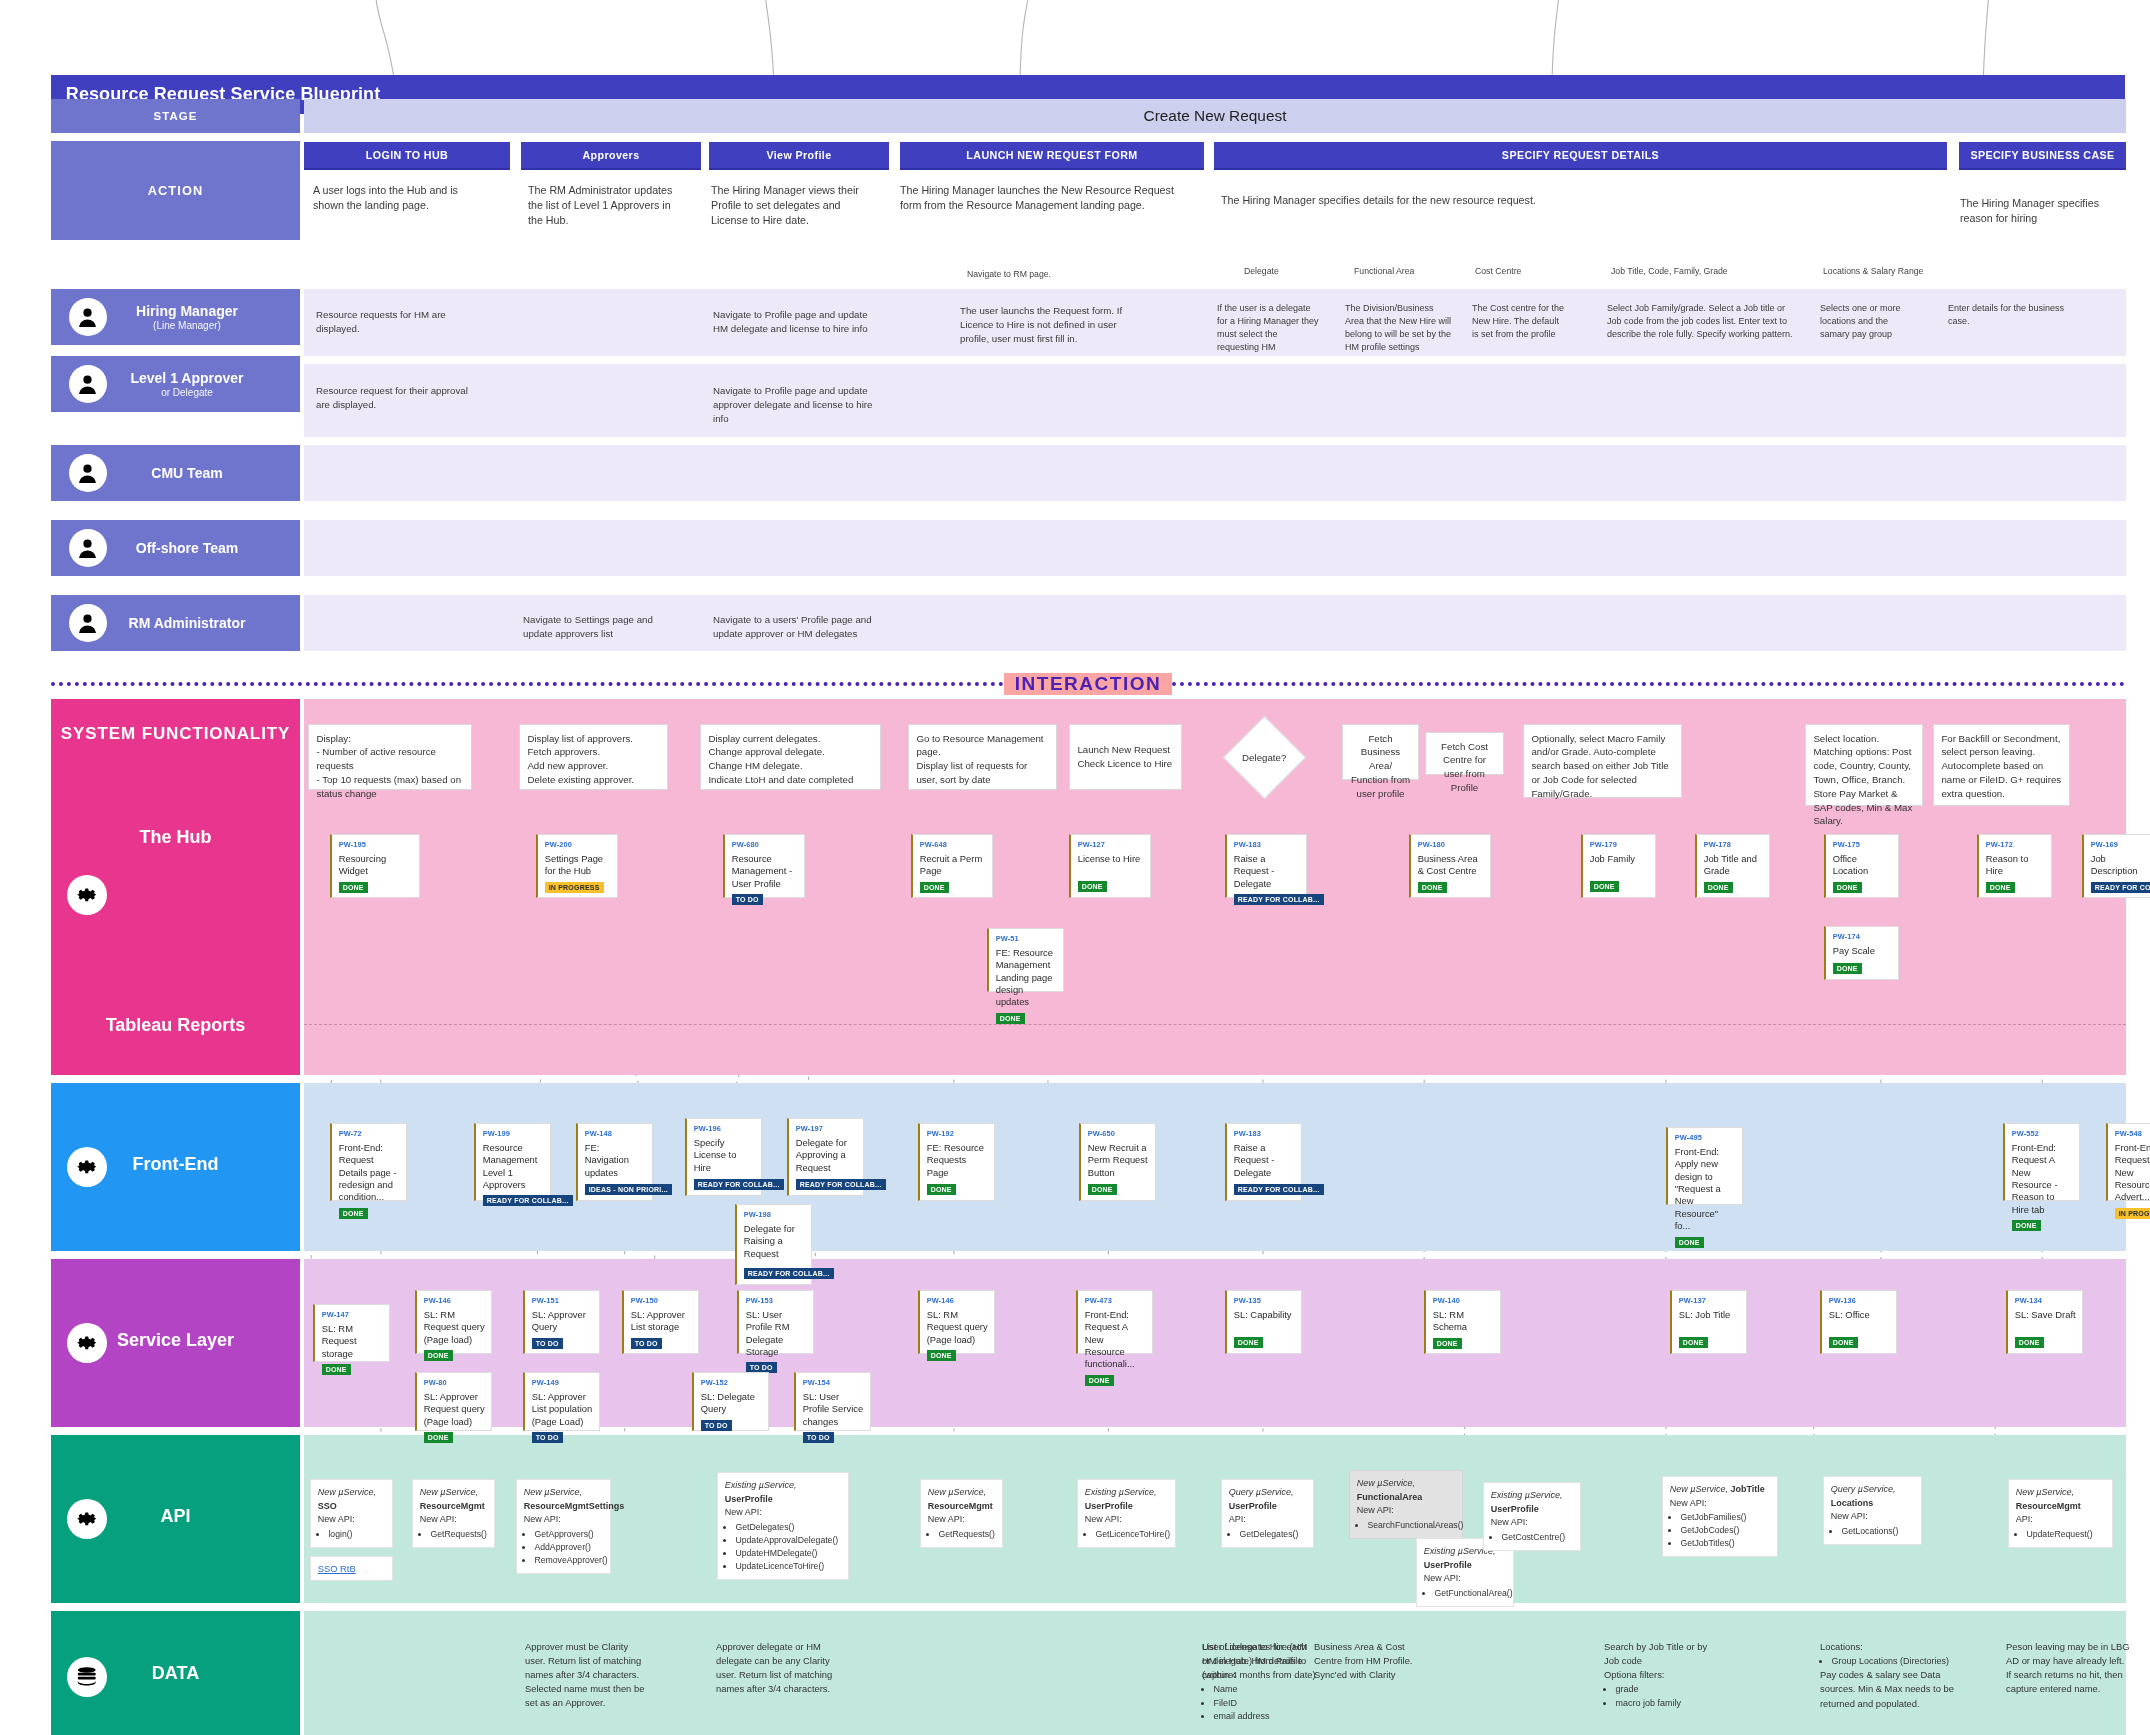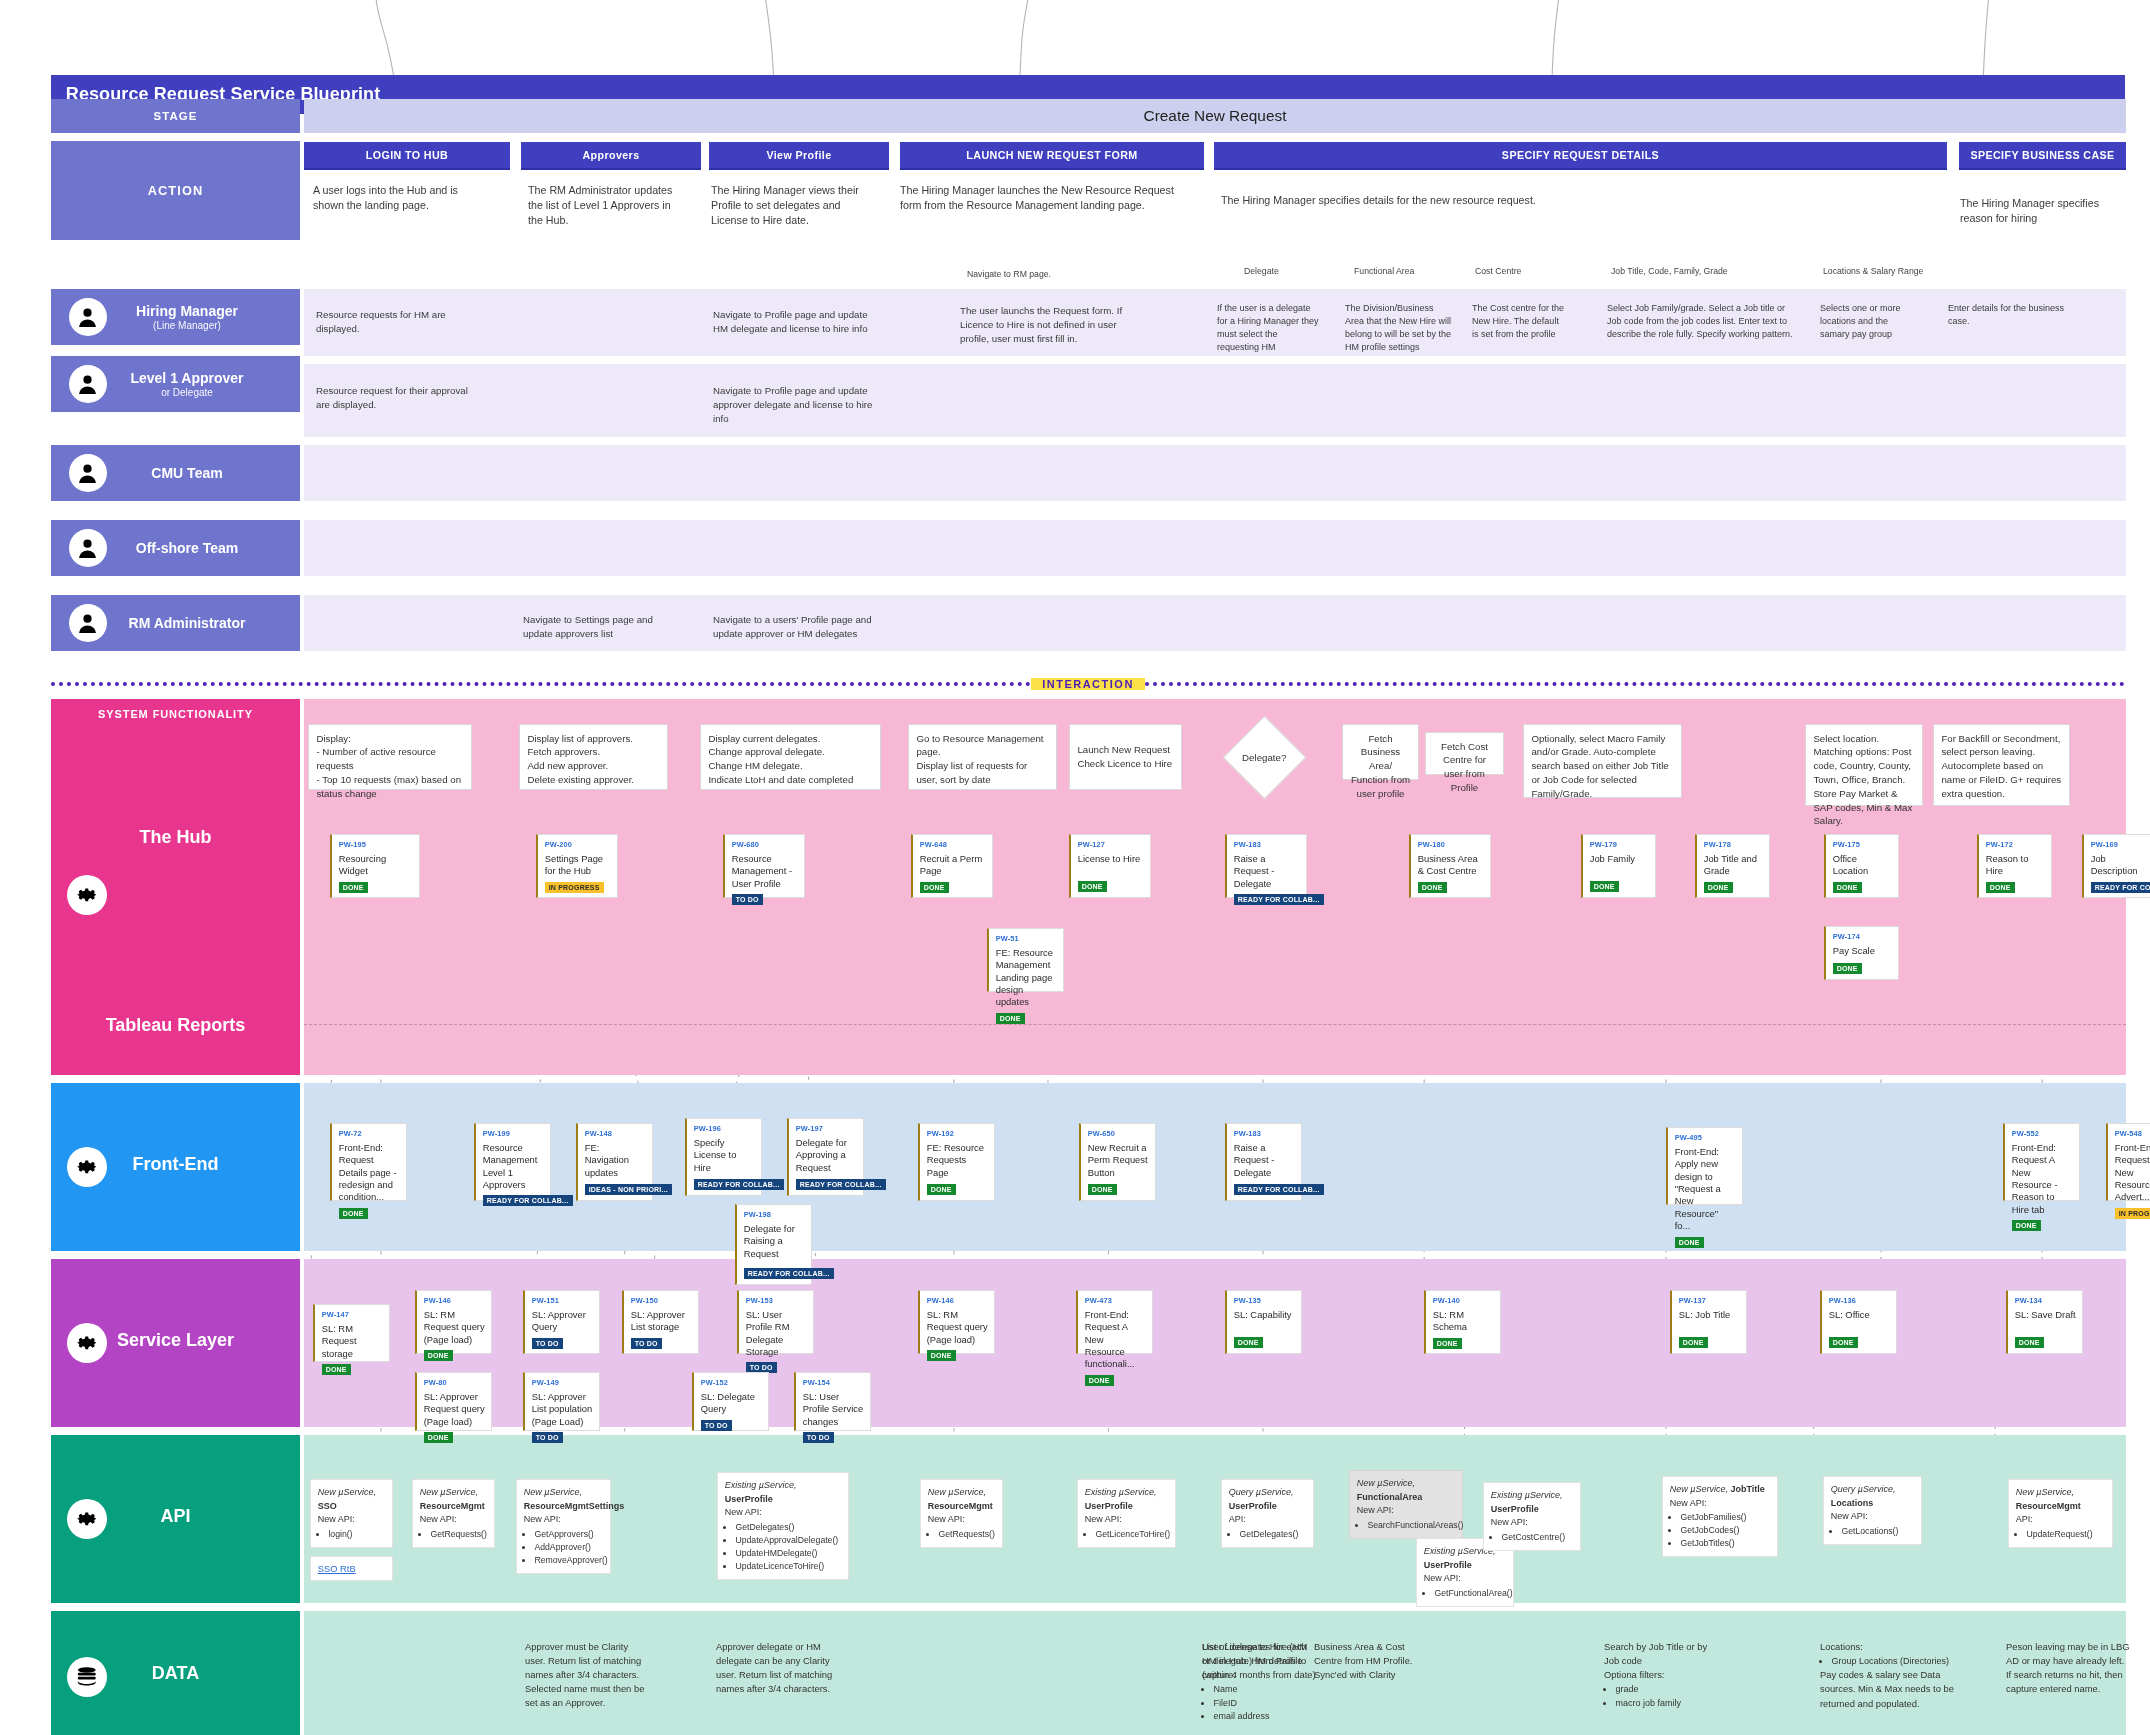--- a/index.html
+++ b/index.html
@@ -43,8 +43,8 @@
   }
   .int-dots{ flex:1; height:0; border-top:4.7px dotted #4b21b5; }
   .int-txt{
-    color:#4b21b5; font-weight:bold; font-size:11px; letter-spacing:1.5px;
-    padding:0 10.7px; background:#fde047;
+    color:#4b21b5; font-weight:bold; font-size:19px; letter-spacing:1.5px;
+    padding:0 10.7px; background:#fca5a5;
   }
 
   

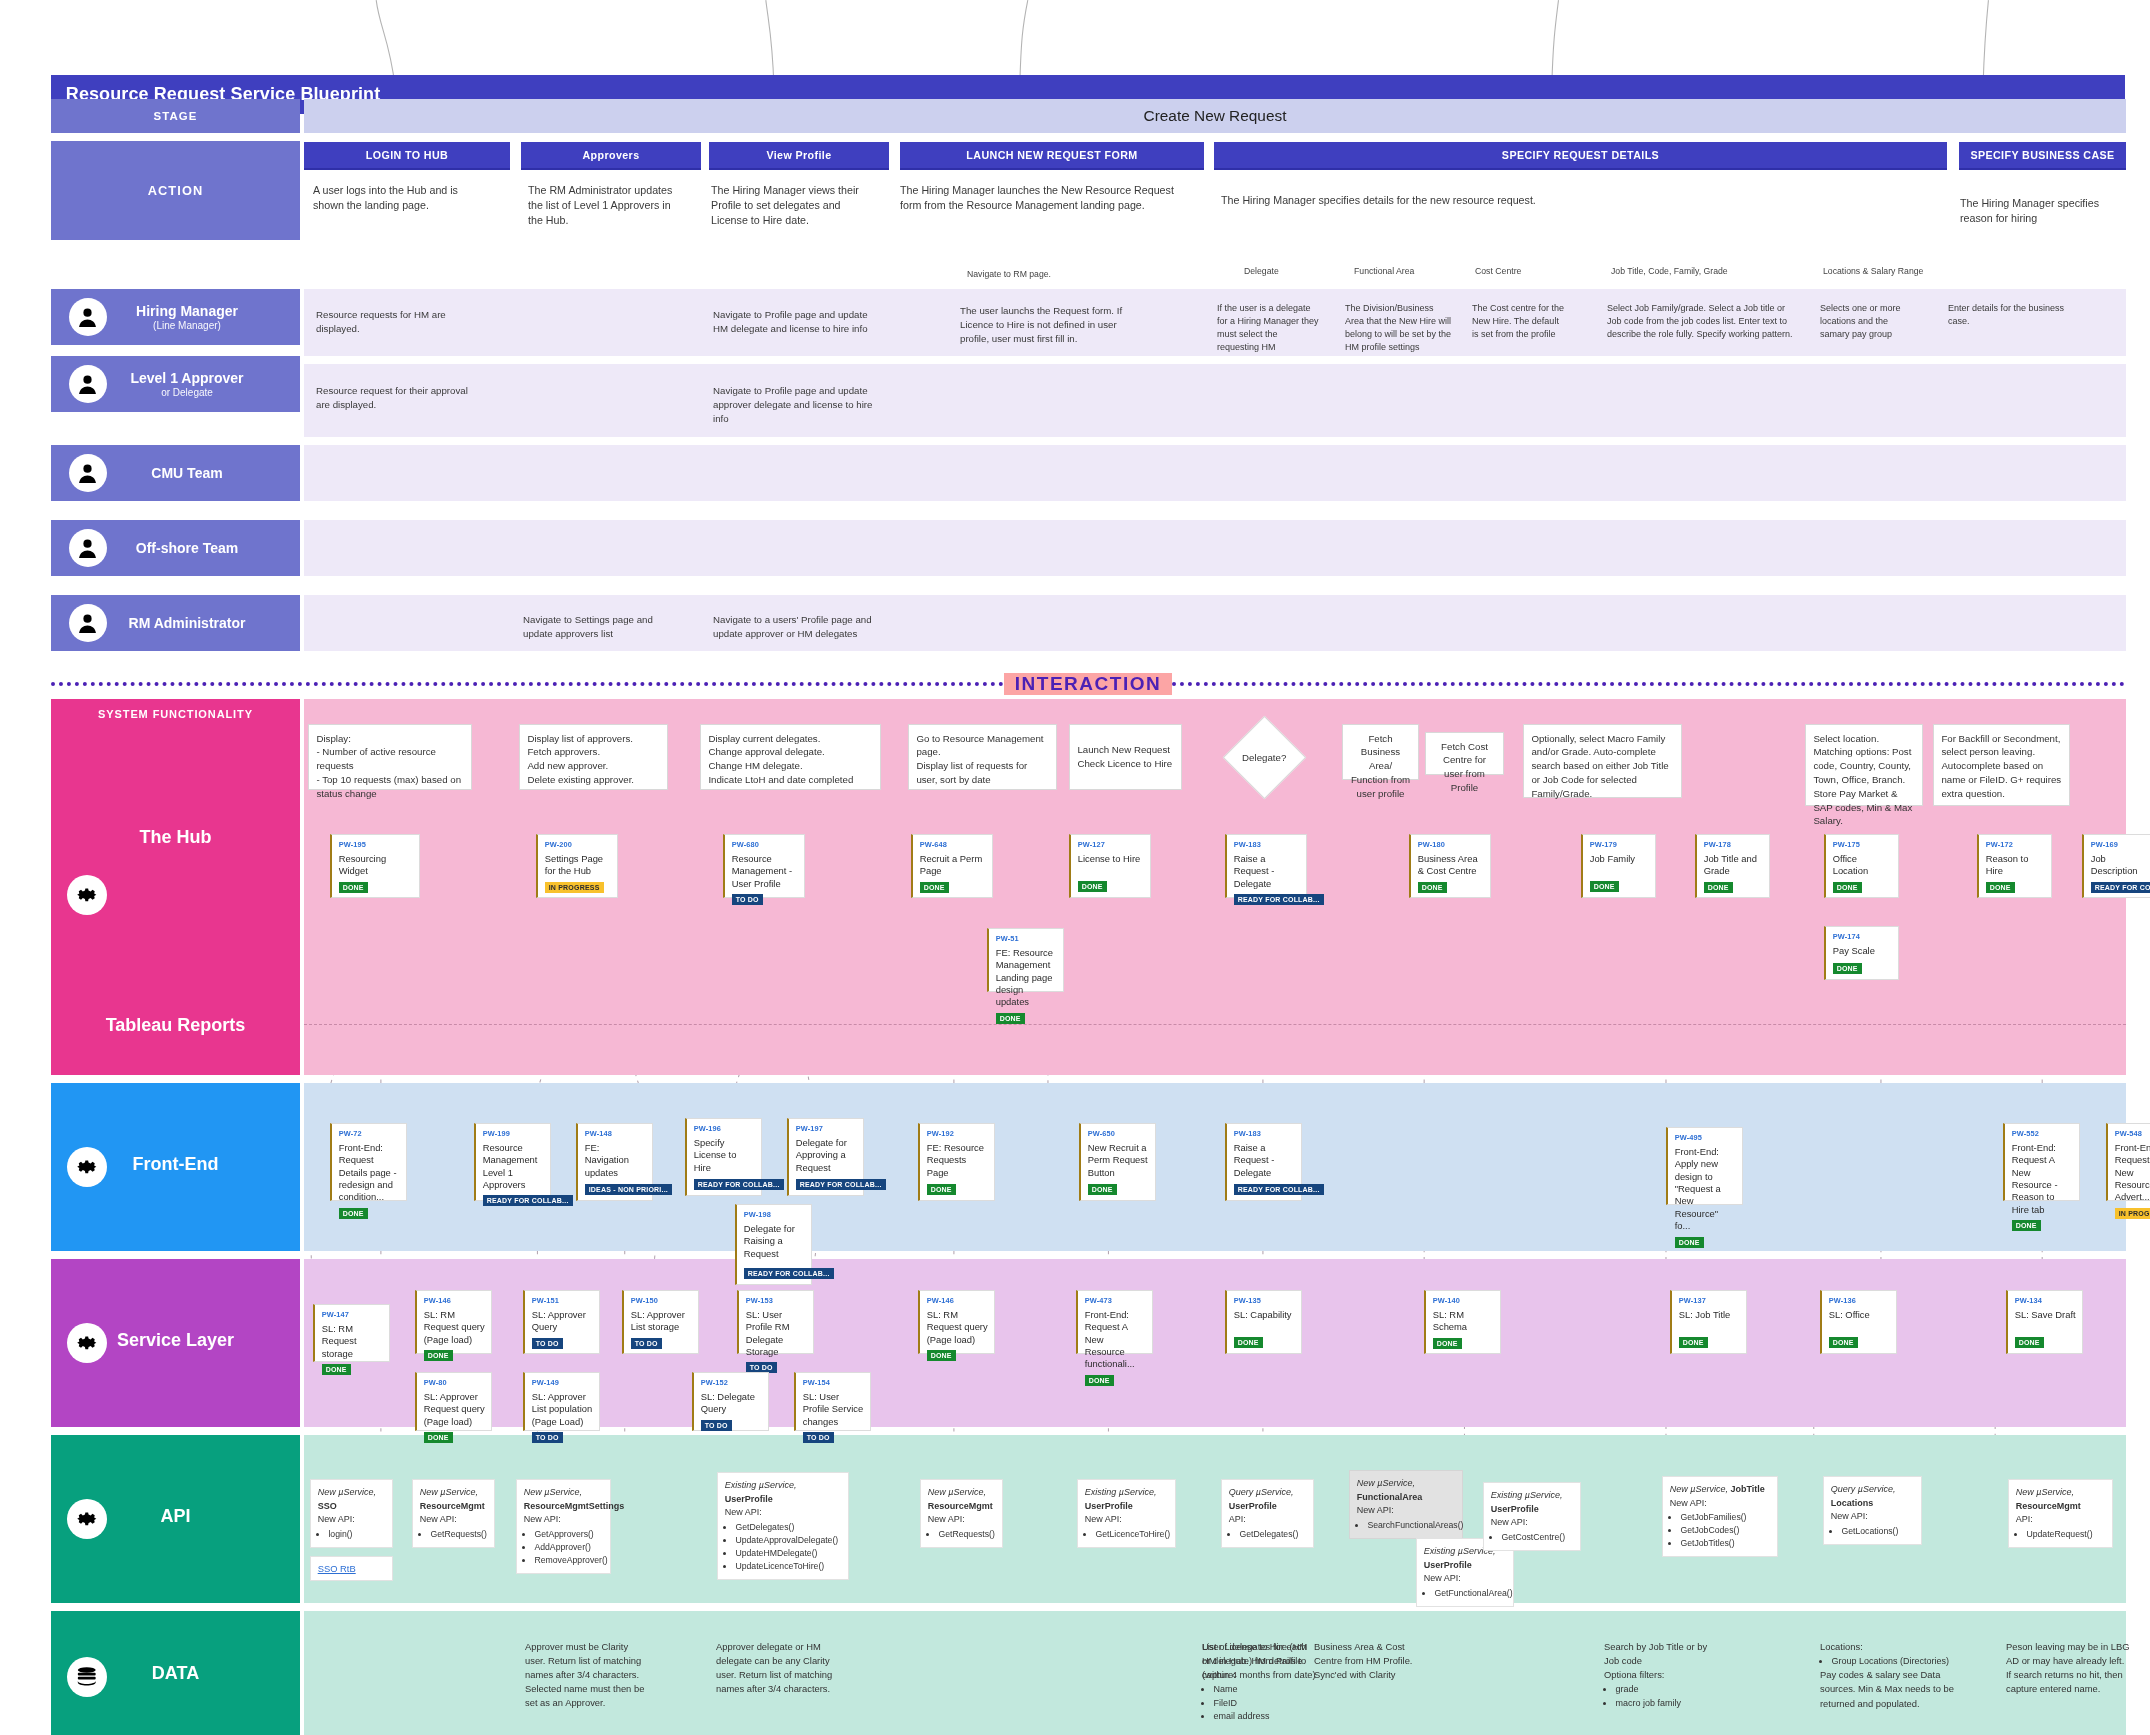--- a/index.html
+++ b/index.html
@@ -50,8 +50,8 @@
   
   .bigblk{ position:absolute; left:51px; width:249px; color:#fff; }
   .bigblk .hd{
-    text-align:center; font-weight:bold; font-size:11px;
-    letter-spacing:0.9px; padding-top:9px;
+    text-align:center; font-weight:bold; font-size:17px;
+    letter-spacing:0.9px; padding-top:25px;
   }
   .bigblk .mid{
     position:absolute; left:0; width:100%; text-align:center;

